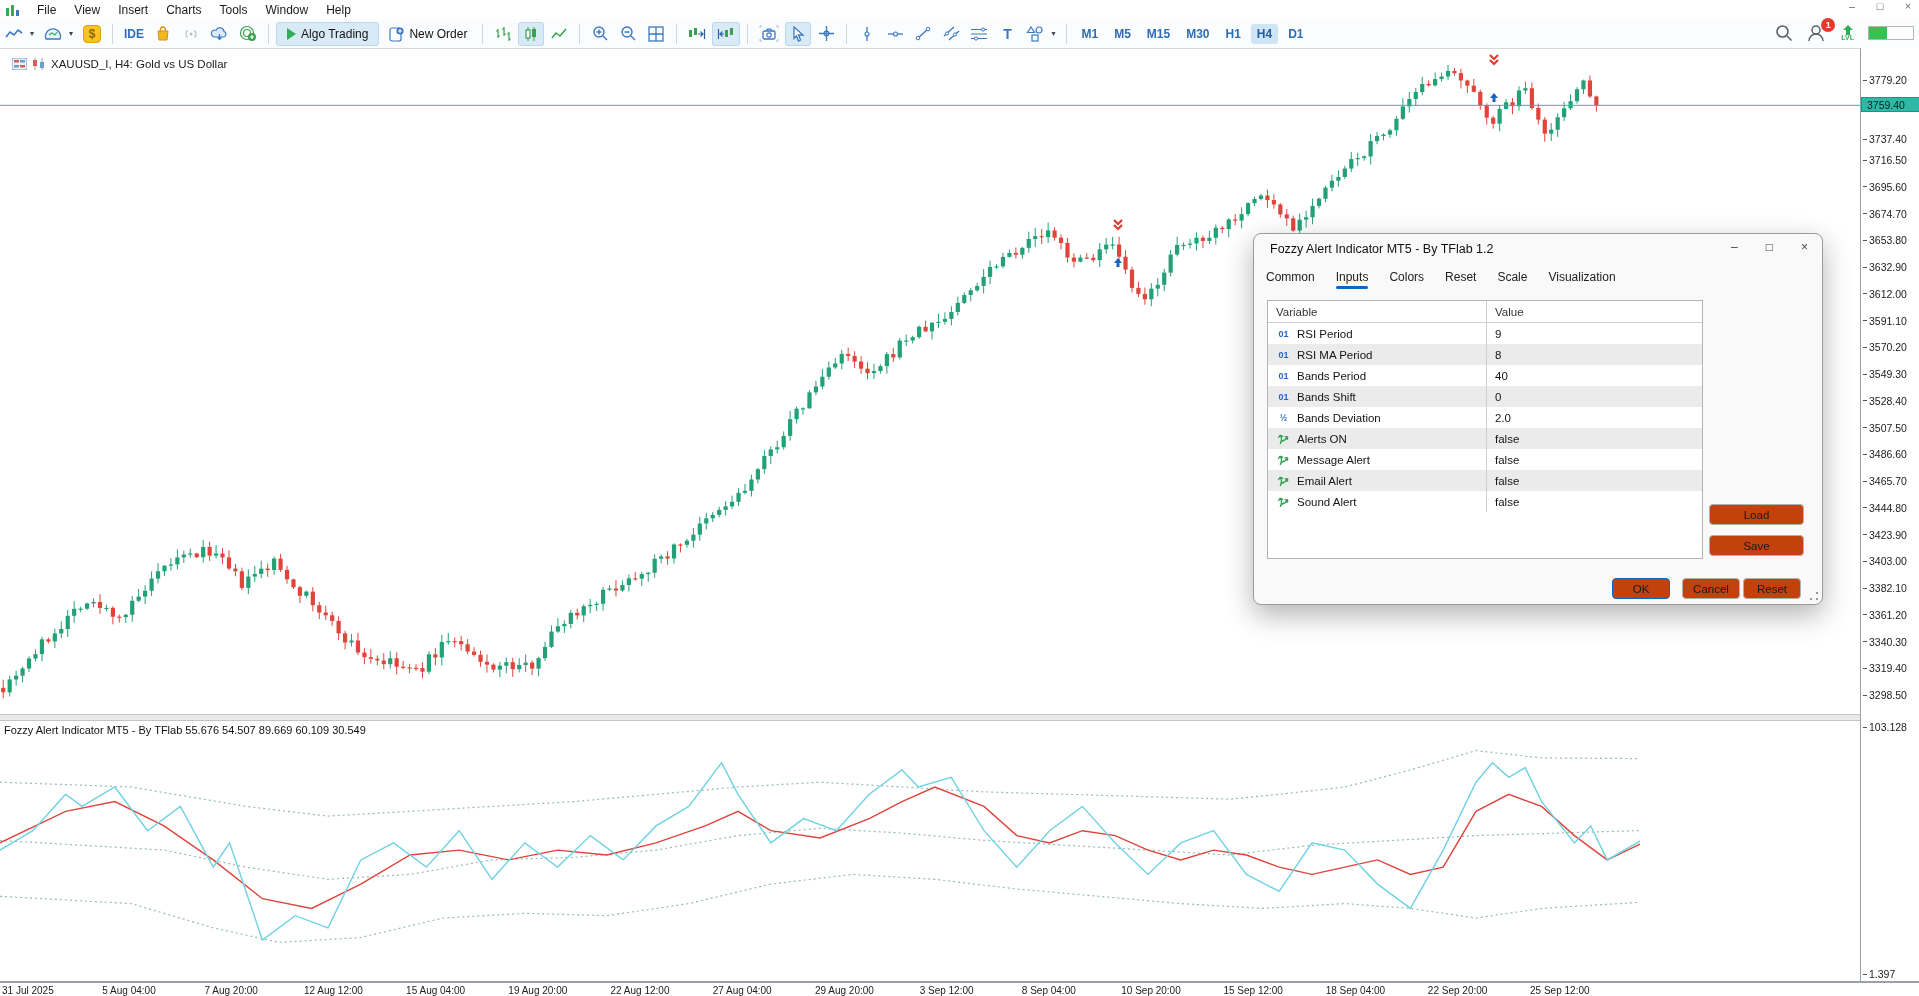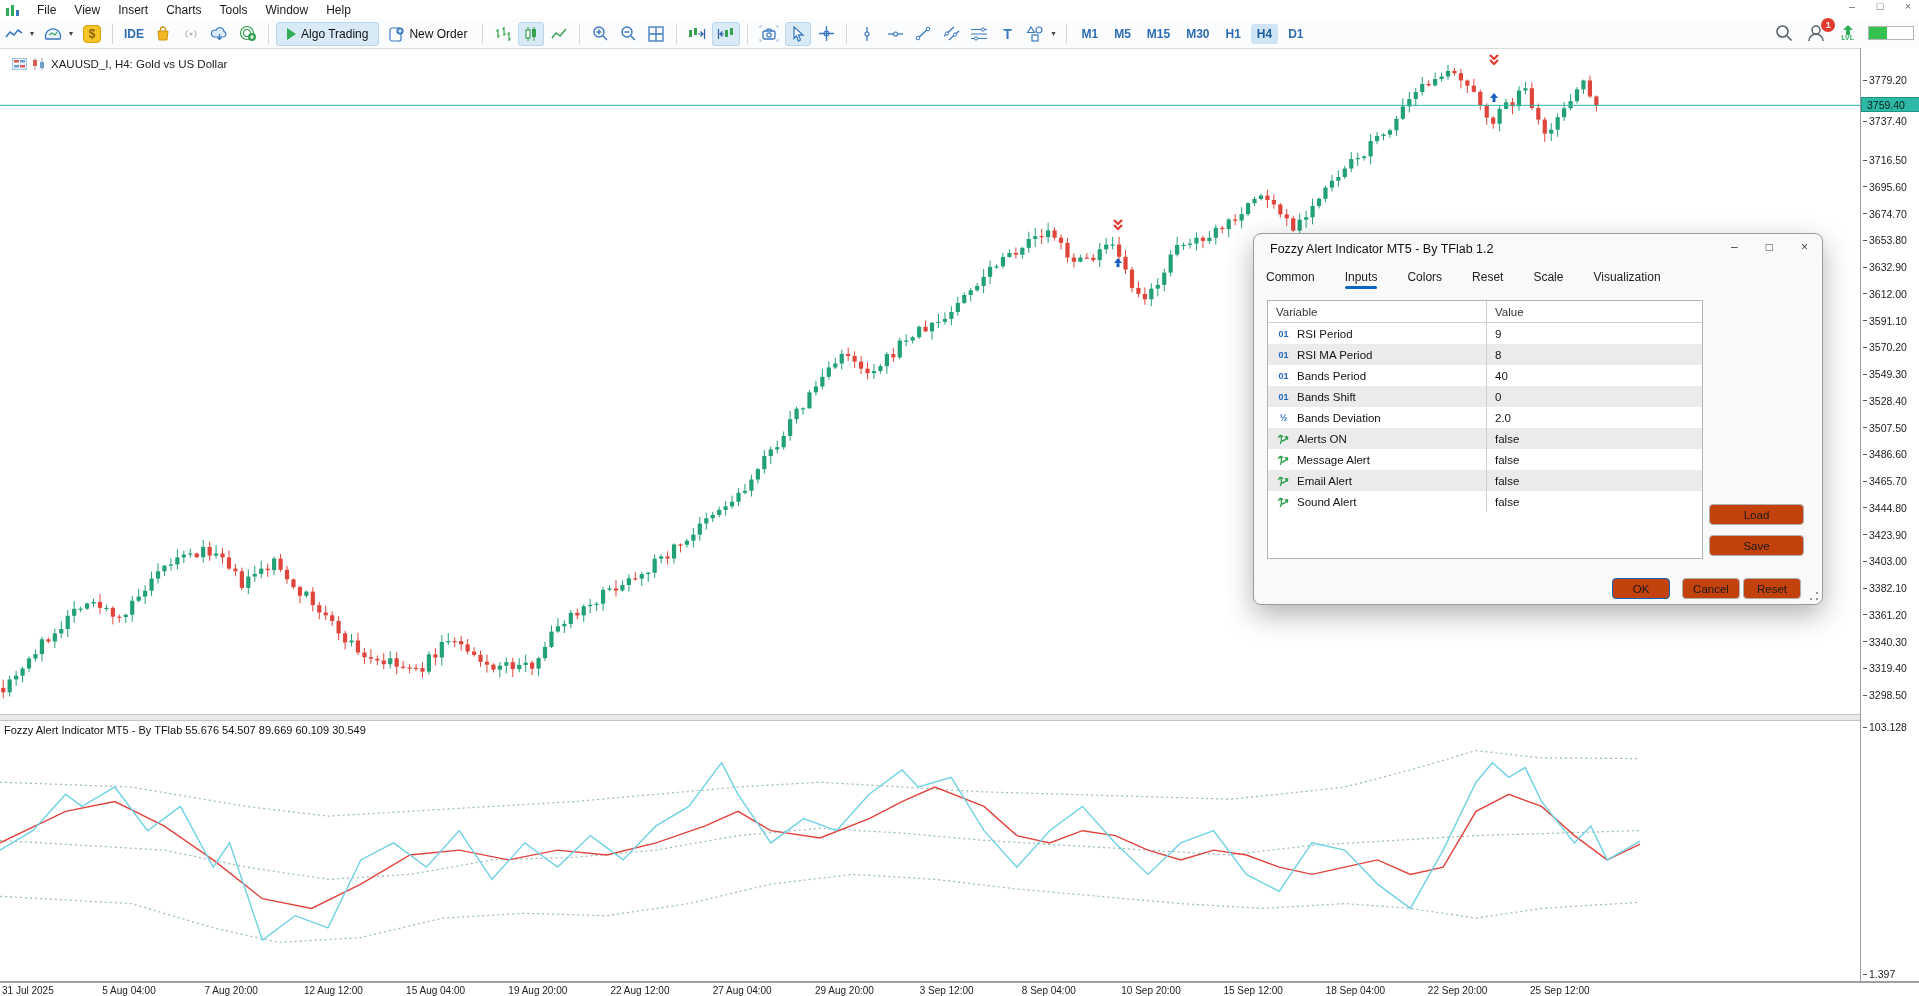--- a/index.html
+++ b/index.html
@@ -877,7 +877,7 @@
 
   <div class="price-axis" id="price-axis">
       <div class="ptick" style="top: 26px;"><i></i>3779.20</div>
-      <div class="ptick" style="top: 67px;"><i></i>3737.40</div>
+      <div class="ptick" style="top: 85px;"><i></i>3737.40</div>
       <div class="ptick" style="top: 106.218px;"><i></i>3716.50</div>
       <div class="ptick" style="top: 132.958px;"><i></i>3695.60</div>
       <div class="ptick" style="top: 159.697px;"><i></i>3674.70</div>

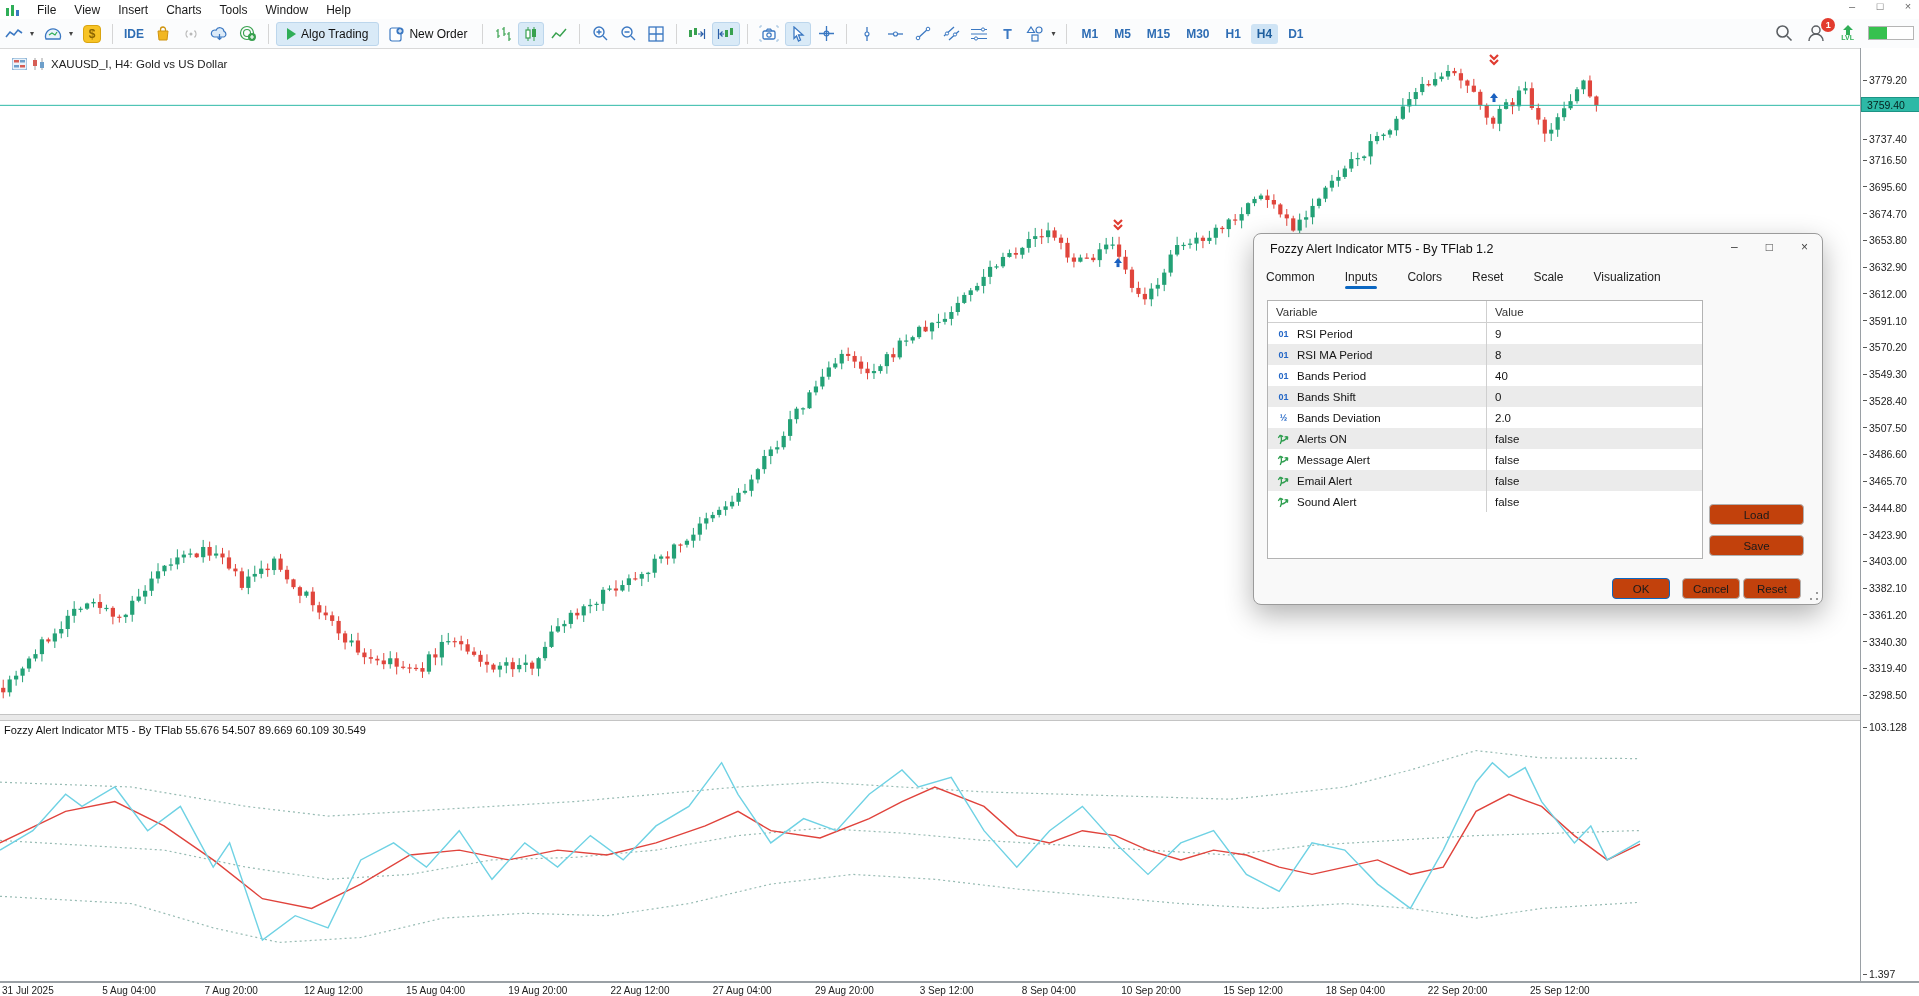--- a/index.html
+++ b/index.html
@@ -66,7 +66,7 @@
   .dlg-titlebar{position:absolute;left:0;top:0;width:100%;height:30px;display:flex;align-items:center;}
   .dlg-title{margin-left:16px;font-size:12.5px;color:#111;}
   .dlg-controls{position:absolute;right:14px;top:6px;display:flex;gap:28px;color:#444;font-size:12px;}
-  .dlg-tabs{position:absolute;left:12px;top:36px;display:flex;gap:30px;font-size:12px;color:#222;}
+  .dlg-tabs{position:absolute;left:12px;top:36px;display:flex;gap:21px;font-size:12px;color:#222;}
   .dlg-tab{padding-bottom:5px;position:relative;}
   .dlg-tab.active{font-weight:400;}
   .dlg-tab.active:after{content:"";position:absolute;left:0;right:0;bottom:0;height:3px;

